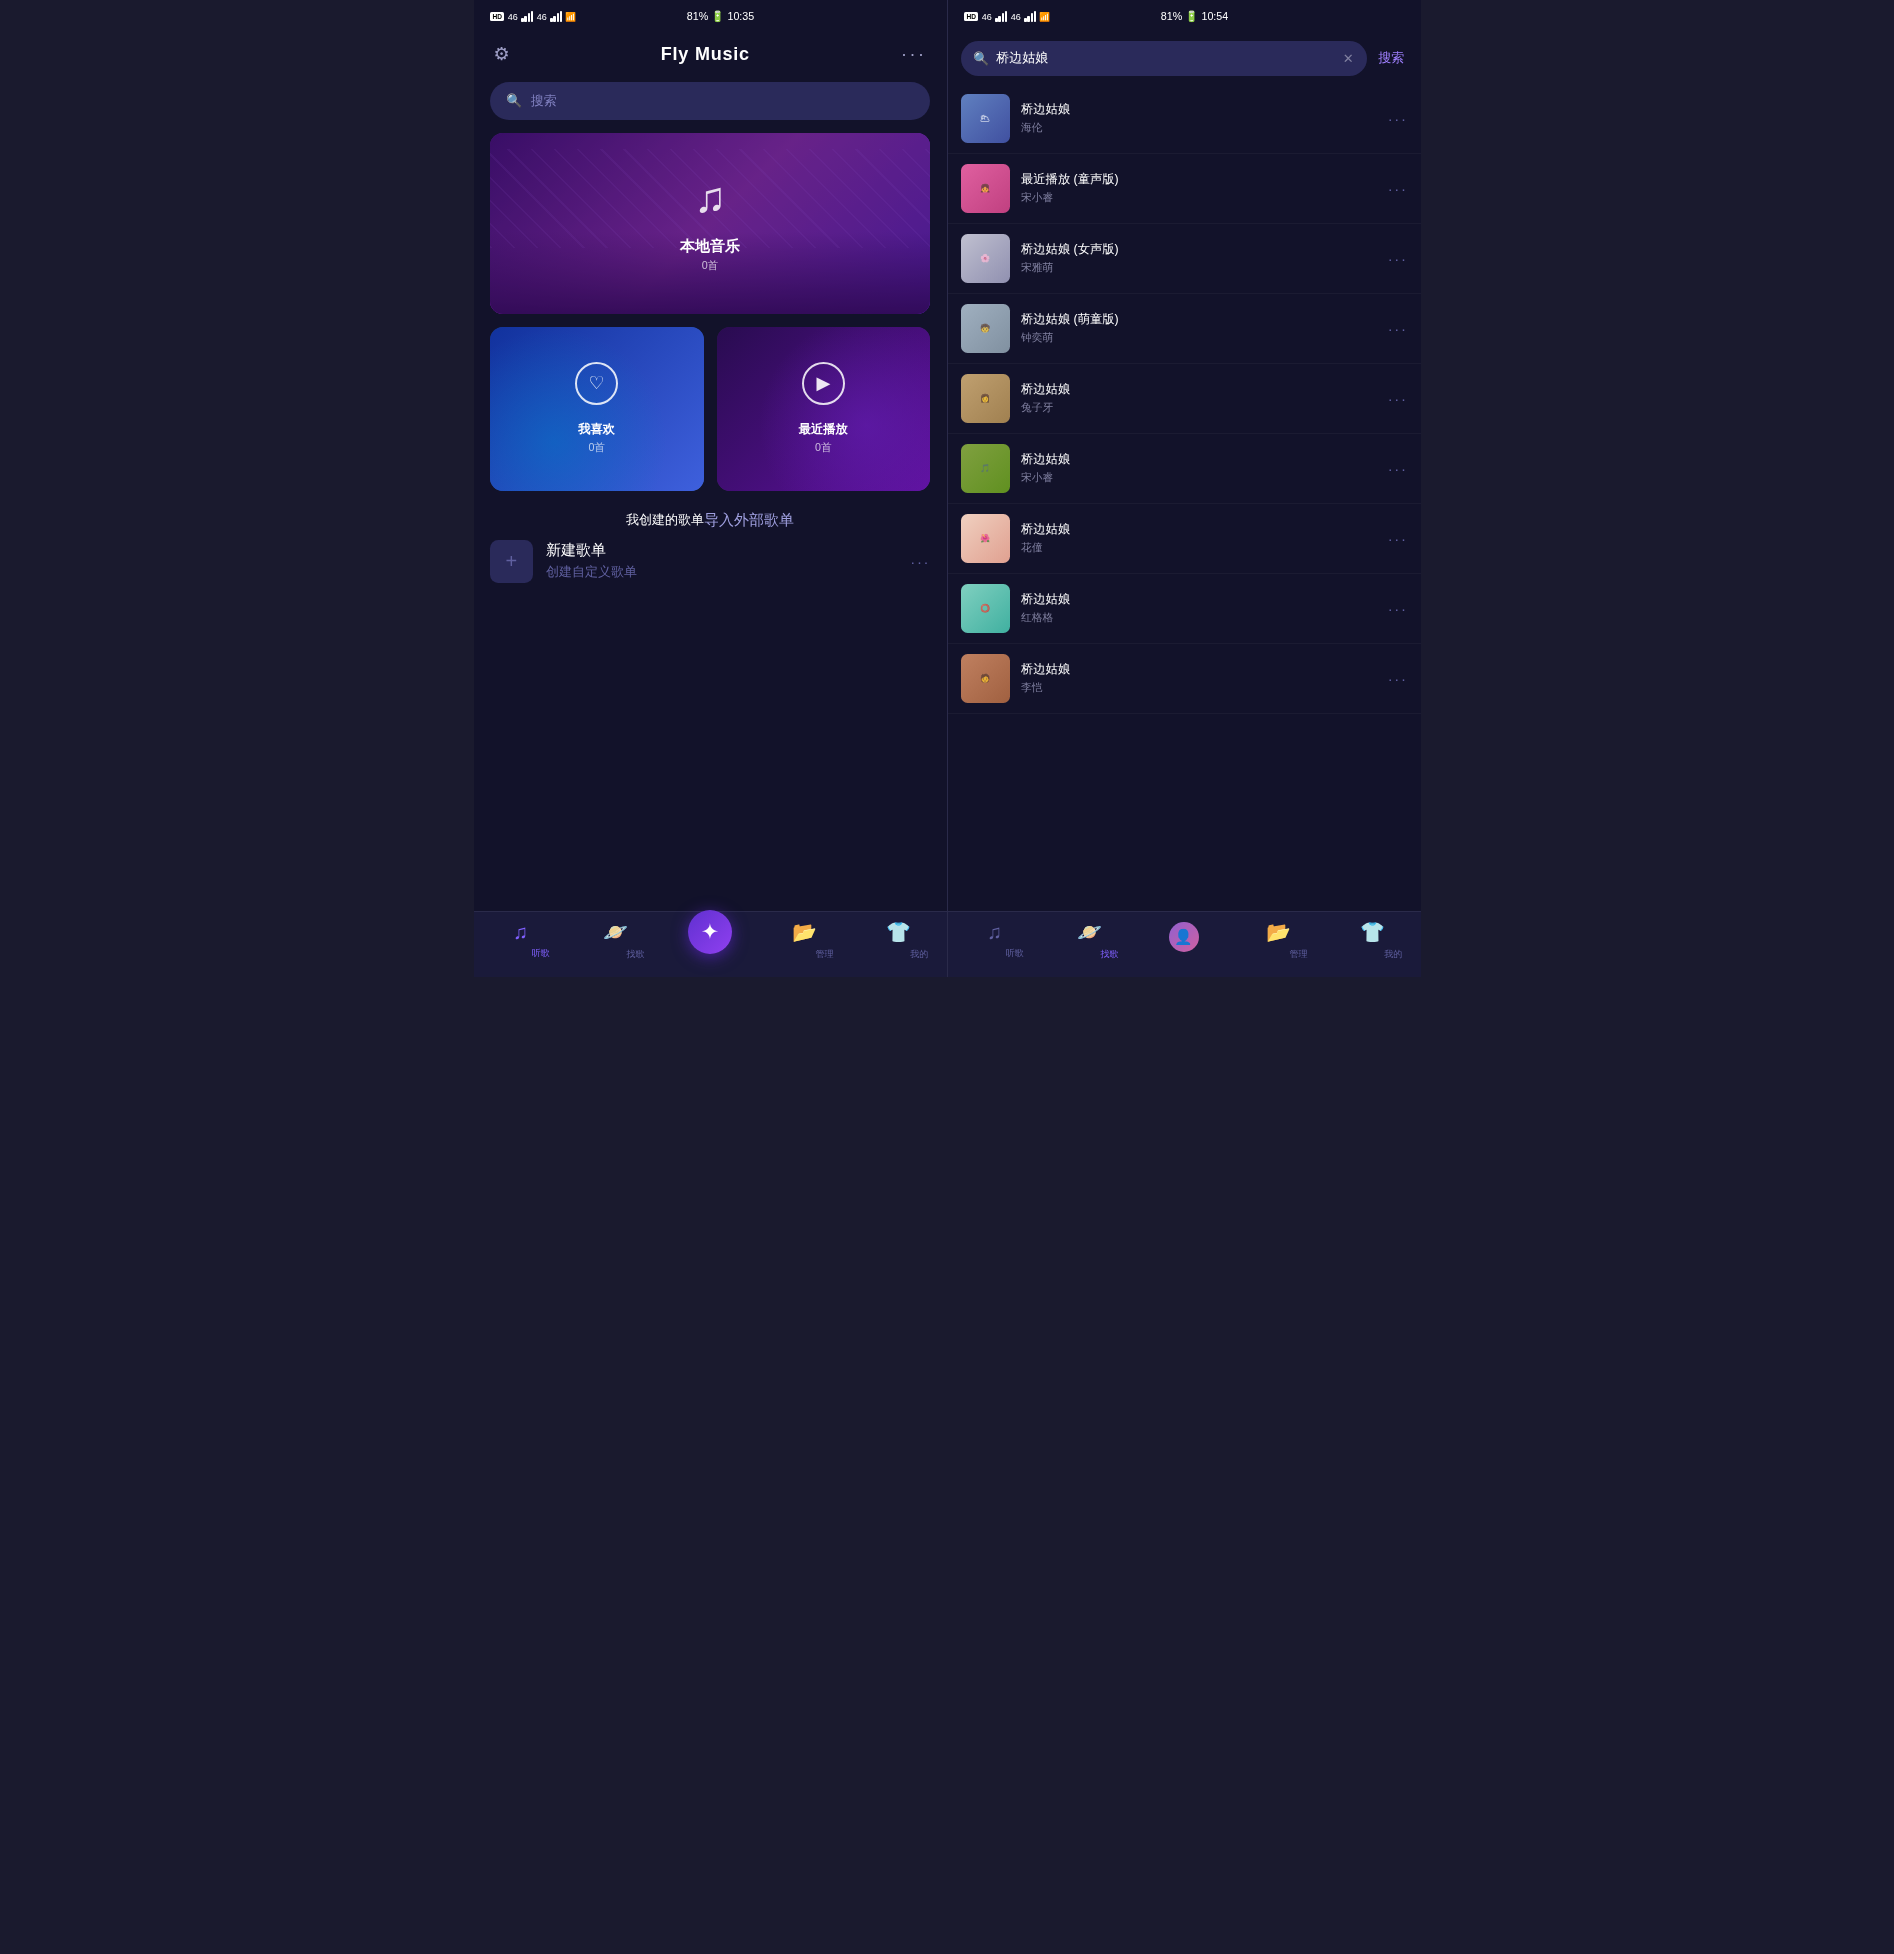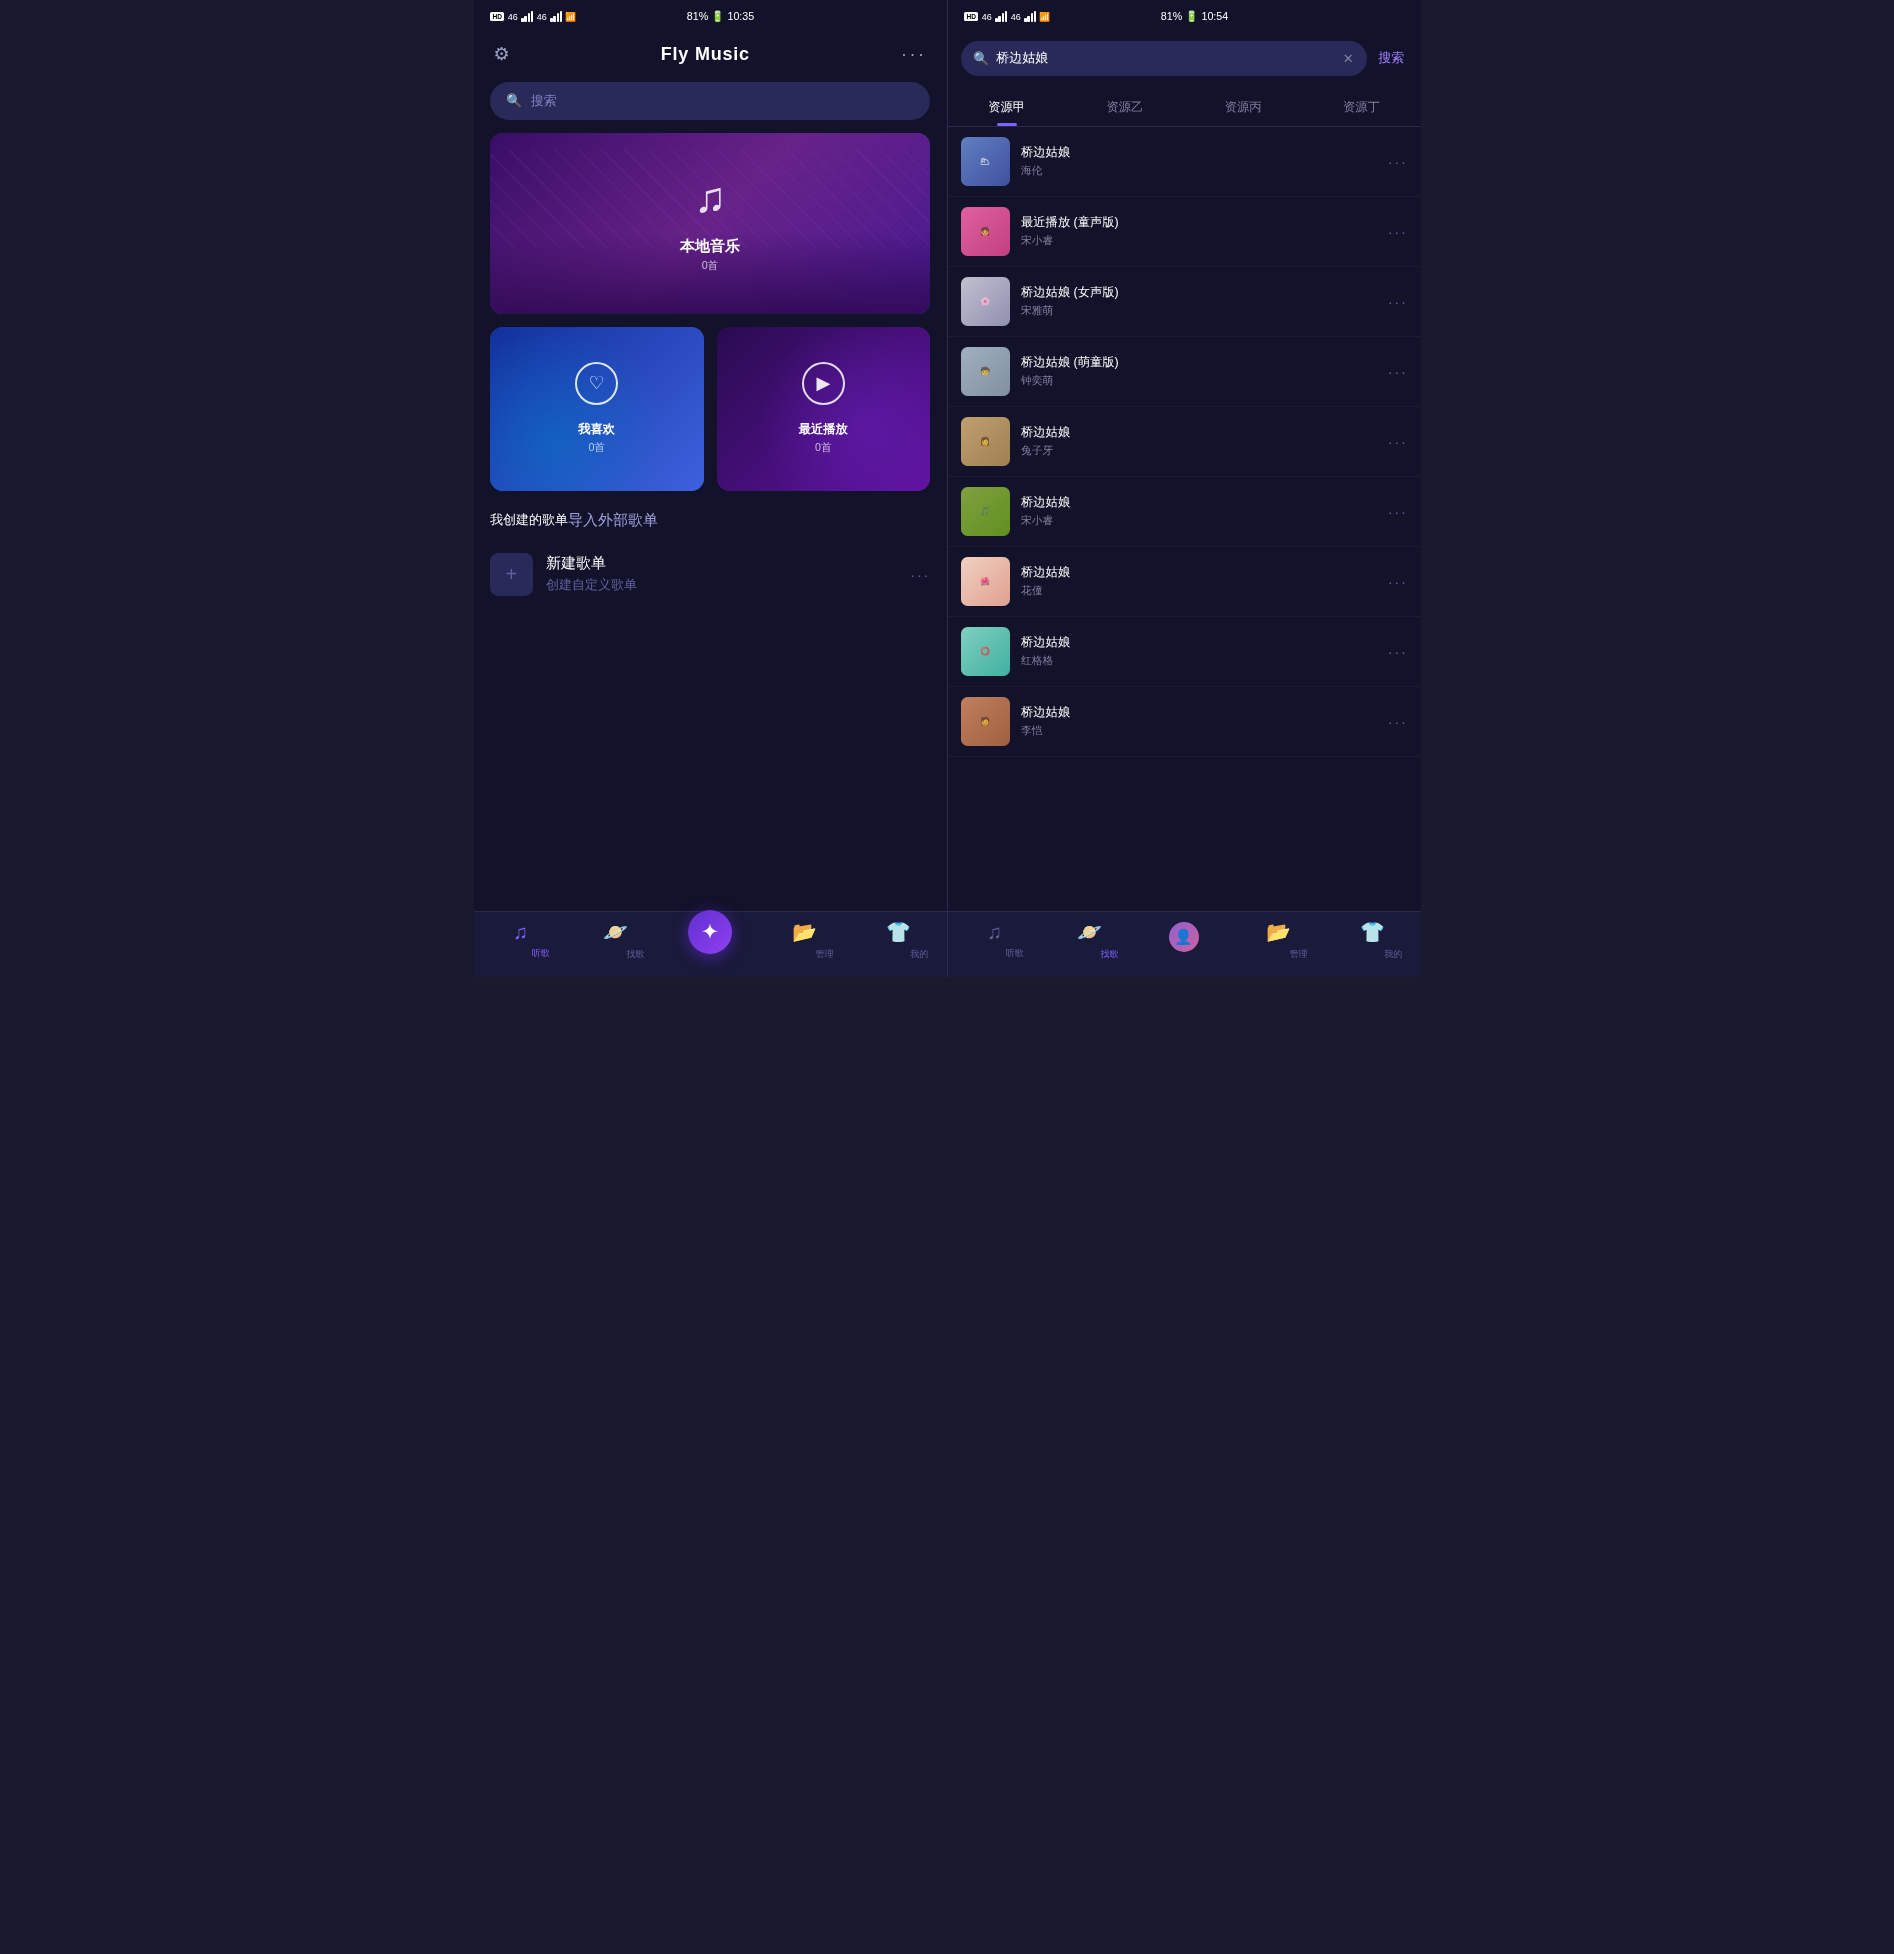--- a/index.html
+++ b/index.html
@@ -610,20 +610,6 @@
       <span class="search-submit-btn">搜索</span>
     </div>
 
-    <div class="source-tabs">
-      <div class="source-tab active">
-        <span>资源甲</span>
-      </div>
-      <div class="source-tab">
-        <span>资源乙</span>
-      </div>
-      <div class="source-tab">
-        <span>资源丙</span>
-      </div>
-      <div class="source-tab">
-        <span>资源丁</span>
-      </div>
-    </div>
 
     <div class="results-list">
 

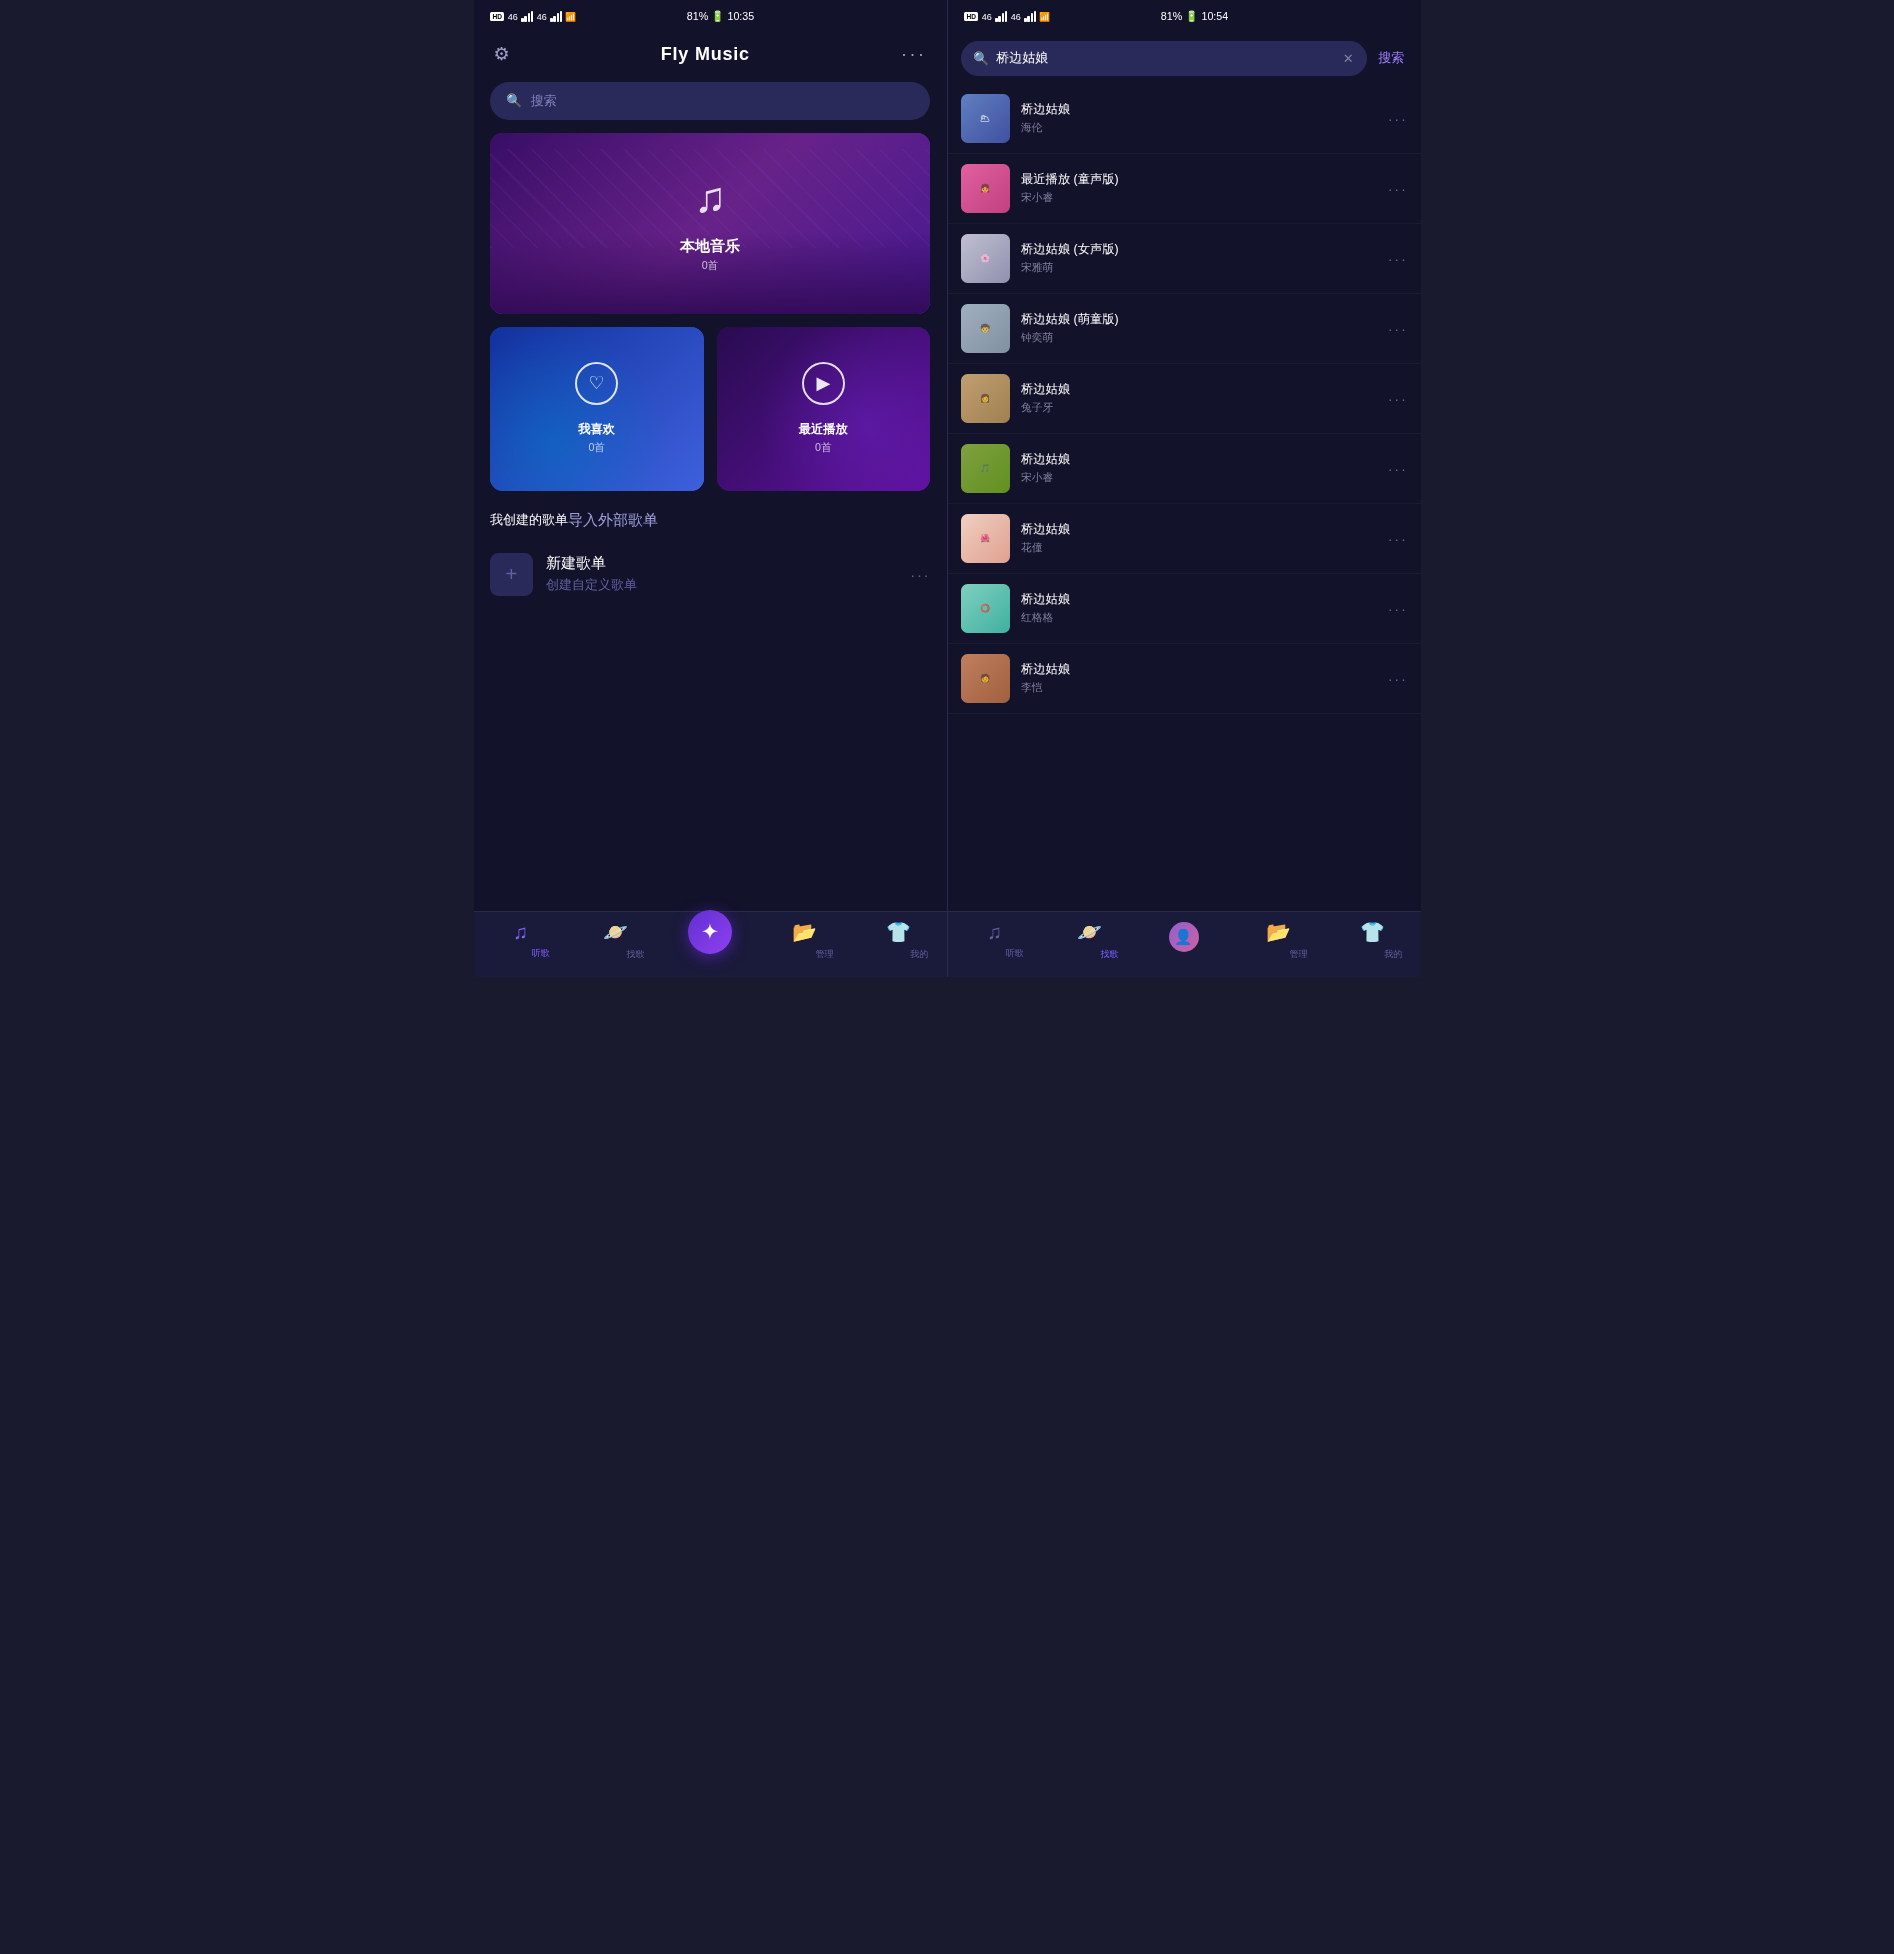--- a/index.html
+++ b/index.html
@@ -205,10 +205,9 @@
     
     .section-header {
       display: flex;
-      justify-content: flex-start;
+      justify-content: center;
       align-items: center;
       padding: 0 16.4px;
-      margin-bottom: 13px;
     }
     .section-title {
       color: #fff;

